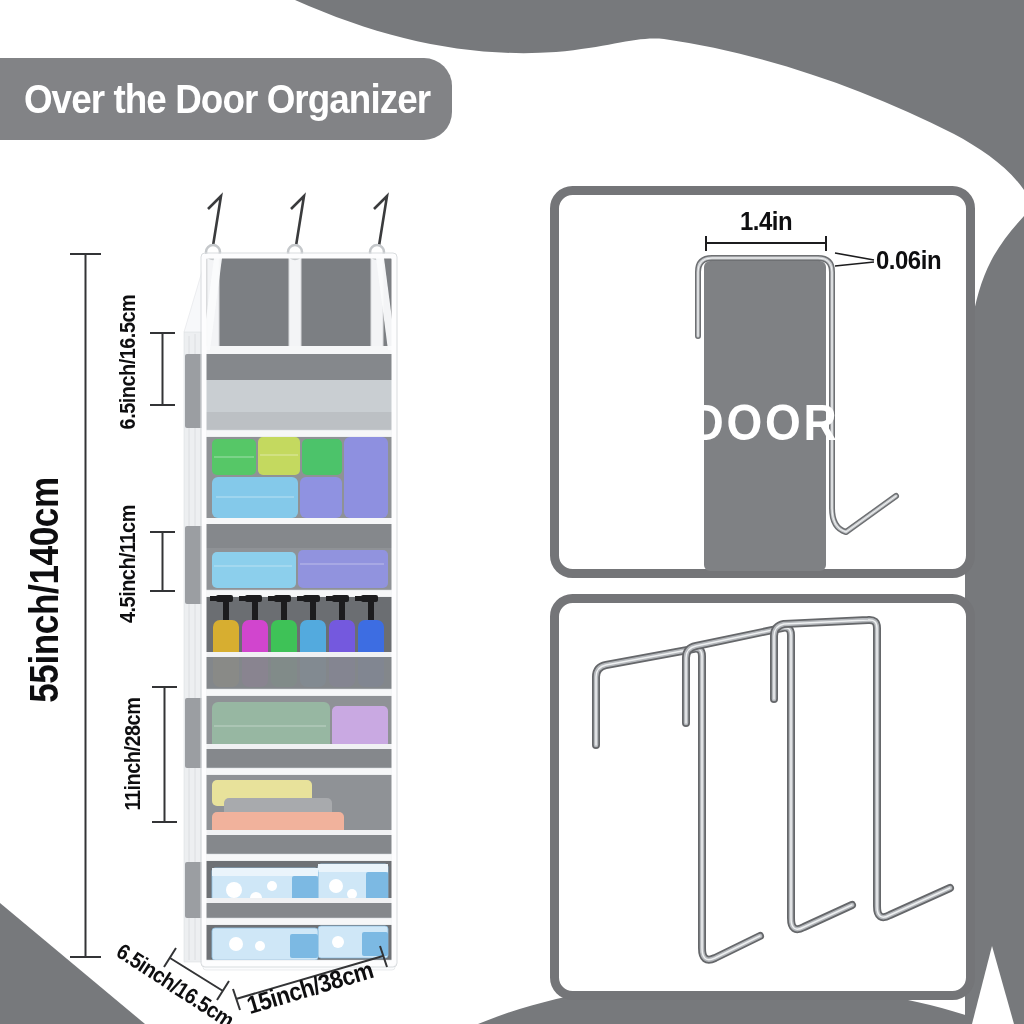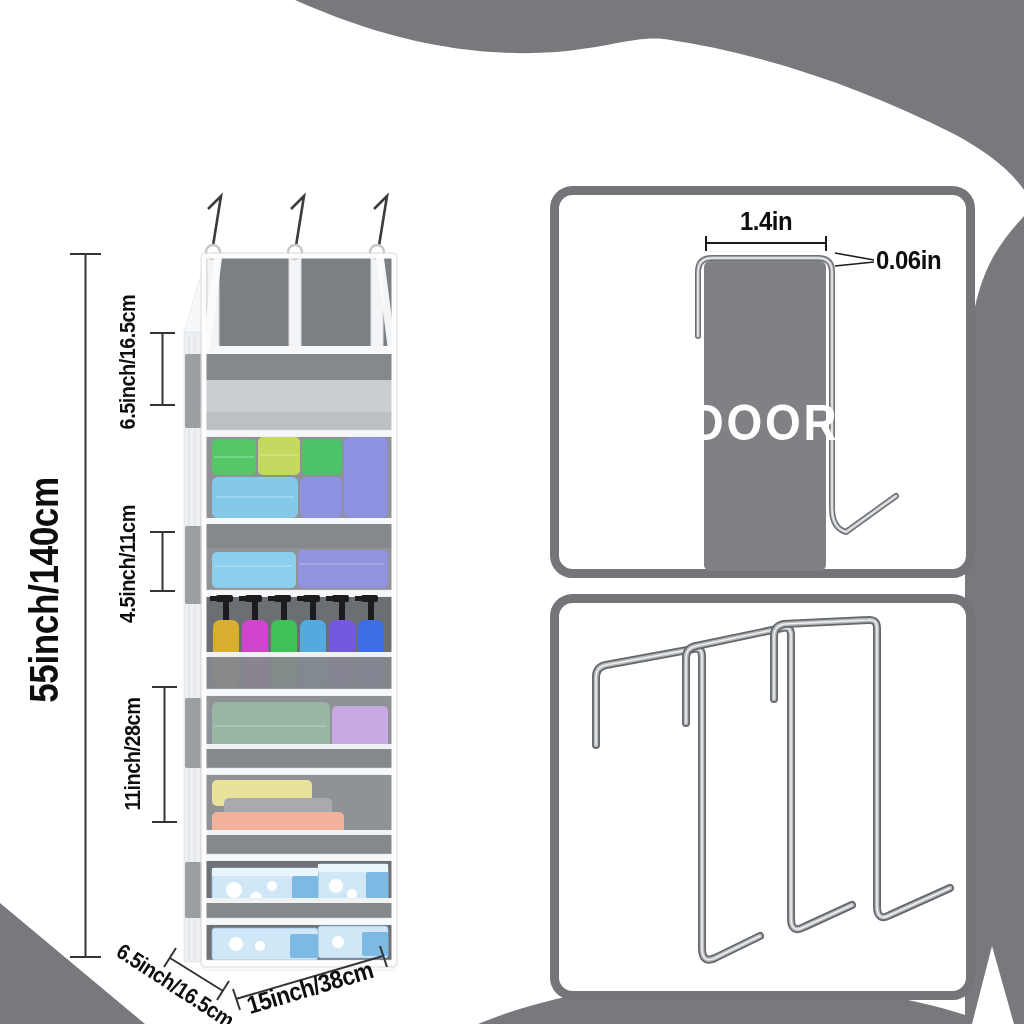--- a/index.html
+++ b/index.html
@@ -239,6 +239,9 @@
   </g>
 </svg>
 
+<div class="banner">
+  <div class="banner-text">Over the Door Organizer</div>
+</div>
 
 <div class="dim-label lbl-total">55inch/140cm</div>
 <div class="dim-label lbl-top">6.5inch/16.5cm</div>

